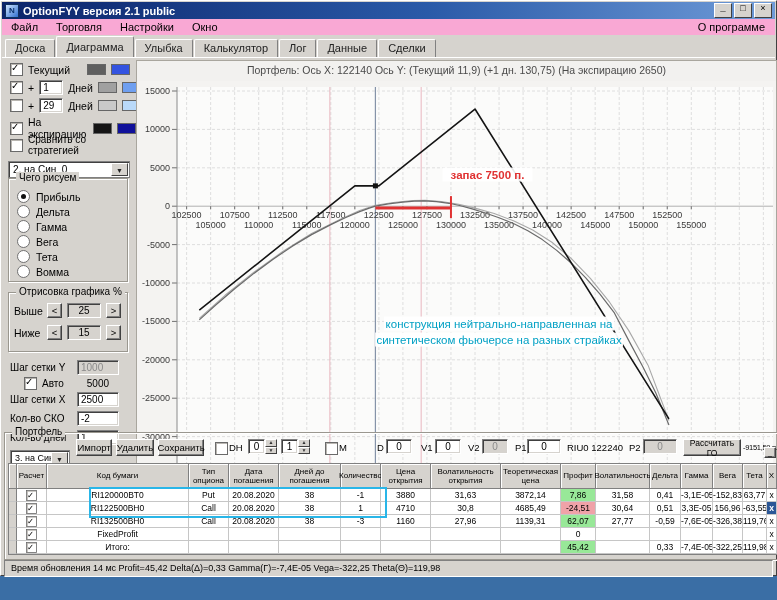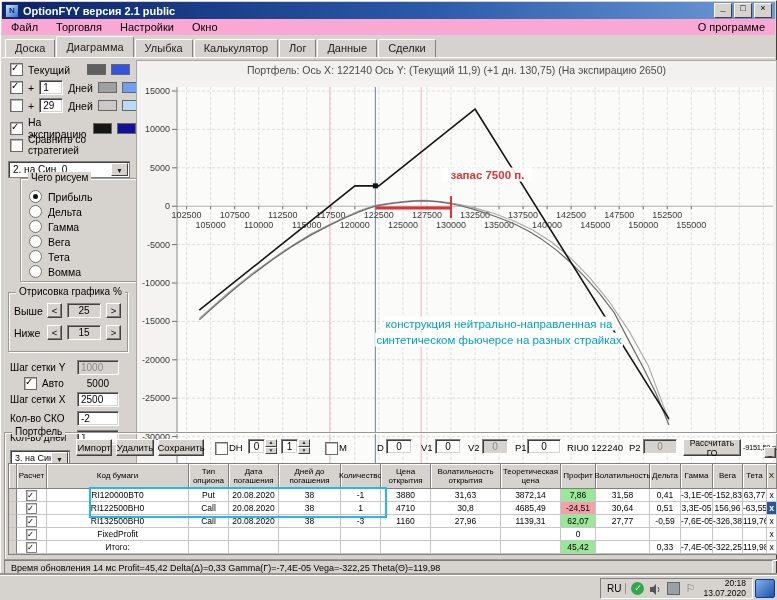--- a/index.html
+++ b/index.html
@@ -144,7 +144,7 @@
           <span class="arrow">▼</span>
         </div>
 
-        <div class="group" style="left:16px;top:118px;width:118px;height:102px;">
+        <div class="group" style="left:4px;top:118px;width:118px;height:102px;">
           <span class="glabel">Чего рисуем</span>
           <div id="draw-options" style="position:absolute;left:8px;top:10px;right:2px;">
               <div style="display: flex; align-items: center; gap: 6px; height: 15px; font-size: 10.5px;">

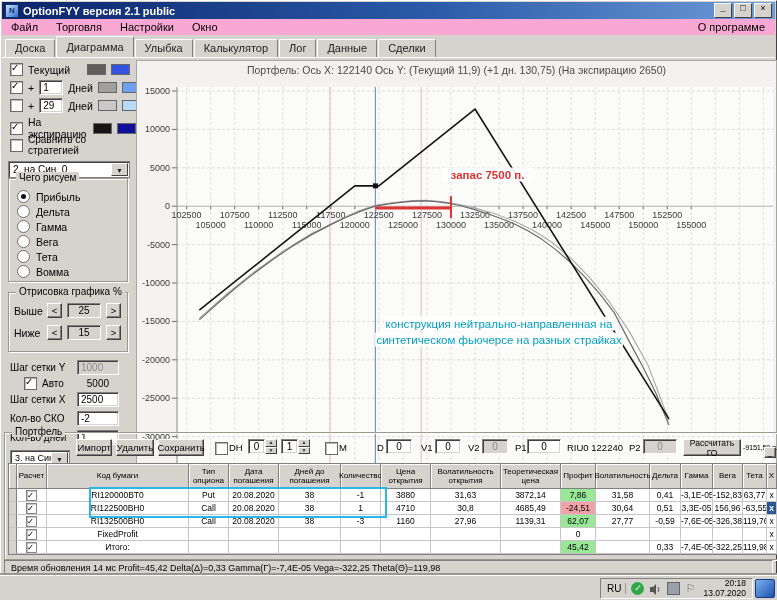--- a/index.html
+++ b/index.html
@@ -509,25 +509,6 @@
     </div>
   </div>
 
-  <div class="taskbar">
-    <div class="tray">
-      <span class="lang">RU</span>
-      <span class="ticon" style="background:#2fa848;border-radius:50%;color:#fff;font-size:9px;text-align:center;line-height:13px;">✓</span>
-      <span class="ticon">
-        <svg width="13" height="13" viewBox="0 0 13 13">
-            <polygon points="1,4 4,4 7,1 7,12 4,9 1,9" fill="#555"></polygon>
-            <path d="M9 4 q2 2.5 0 5" stroke="#555" fill="none"></path>
-          </svg>
-      </span>
-      <span class="ticon" style="background:#9aa0a8;border:1px solid #60666e;box-sizing:border-box;"></span>
-      <span class="ticon" style="color:#777;font-size:11px;line-height:13px;">⚐</span>
-      <span class="clock">
-        <div>20:18</div>
-        <div>13.07.2020</div>
-      </span>
-    </div>
-    <span class="tb-blue"></span>
-  </div>
 </div>
 
 </body></html>

